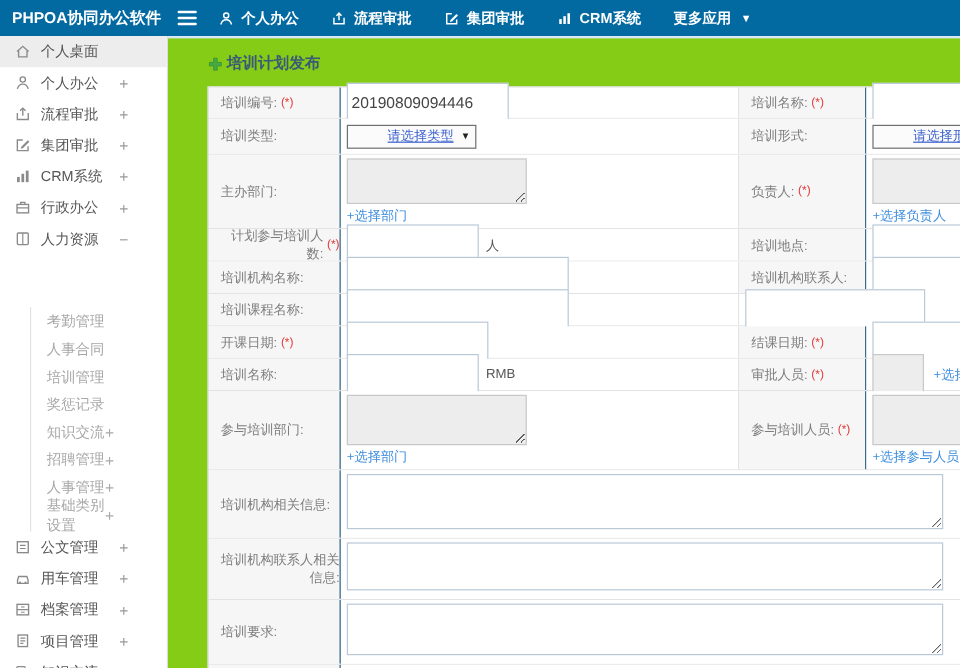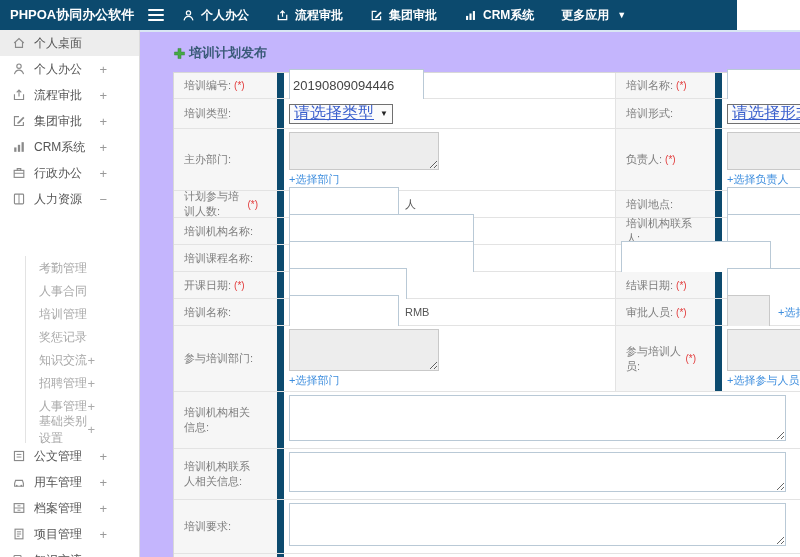--- a/index.html
+++ b/index.html
@@ -7,8 +7,8 @@
     font-family:"Liberation Sans","DejaVu Sans",sans-serif; }
 
   
-  .header { position:absolute; left:0; top:0; width:737px; height:30px;
-    background:#0c4a6e; display:flex; align-items:center; color:#fff; }
+  .header { position:absolute; left:0; top:0; width:800px; height:30px;
+    background:#0369a1; display:flex; align-items:center; color:#fff; }
   .logo { width:140px; padding-left:10px; font-size:13px; font-weight:bold; letter-spacing:0; }
   .burger { width:16px; height:12px; display:flex; flex-direction:column; justify-content:space-between; margin:0 18px 0 8px; cursor:pointer; }
   .burger span { display:block; height:2px; background:#fff; border-radius:1px; }

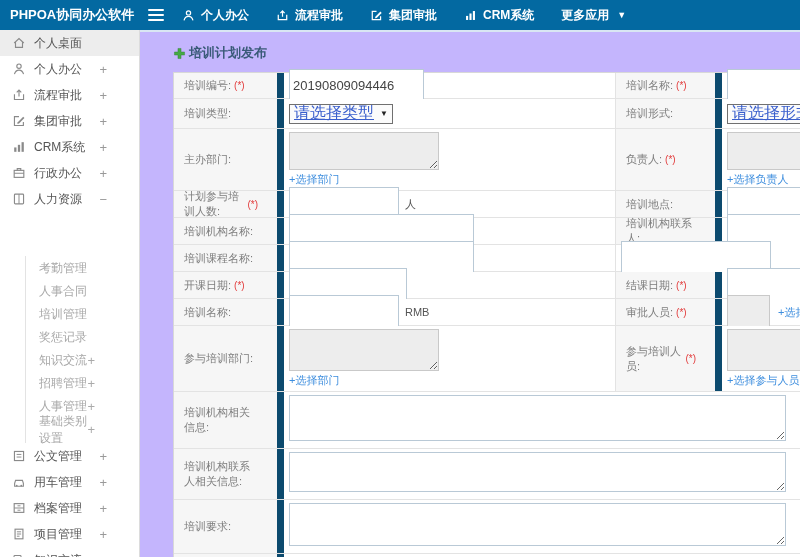--- a/index.html
+++ b/index.html
@@ -31,7 +31,7 @@
 
   
   .main { position:absolute; left:140px; top:30px; width:660px; height:527px;
-    background:#c4b5fd; border-top:2px solid #d9e6f3; overflow:hidden; }
+    background:#84cc16; border-top:2px solid #d9e6f3; overflow:hidden; }
   .ptitle { display:flex; align-items:center; gap:3px; padding:12px 0 10px 33px; }
   .ptitle .t { font-size:13px; font-weight:bold; color:#3a5a78; }
   .addicon { width:13px; height:13px; flex:none; }

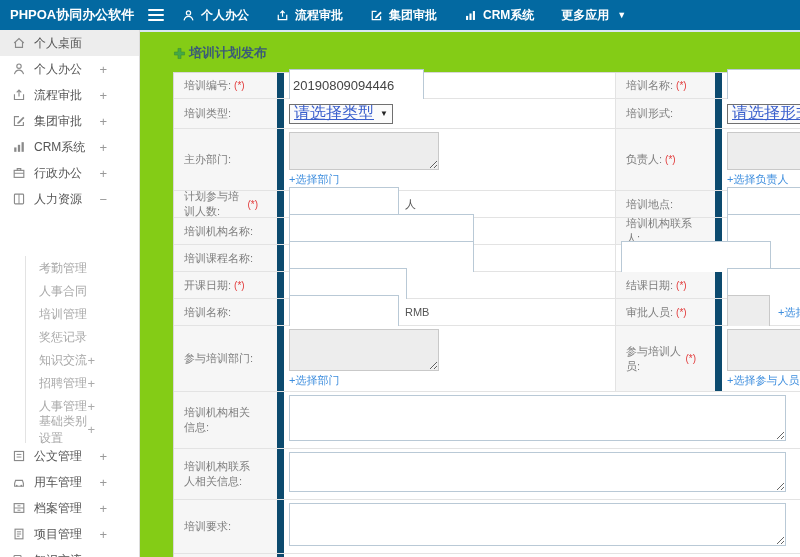--- a/index.html
+++ b/index.html
@@ -40,8 +40,8 @@
   .ftable { margin-left:33px; width:748px; background:#fff; border:1px solid #d8d8d8; border-bottom:none; }
   .frow { display:flex; border-bottom:1px solid #e3e3e3; }
   .cell { display:flex; align-items:center; }
-  .lbl { background:#f6f6f6; border-right:7px solid #0c4a6e; color:#7d7d7d; font-size:11px;
-    padding-left:10px; padding-right:19px; }
+  .lbl { background:#f6f6f6; border-right:1px solid #0c4a6e; color:#7d7d7d; font-size:11px;
+    padding-left:10px; padding-right:0;text-align:right; }
   .lbl .req { color:#e23b3b; font-size:10px; margin-left:3px; }
   .val { background:#fff; border-right:1px solid #e3e3e3; padding-left:5px; }
   .c-l1 { width:110px; flex:none; }

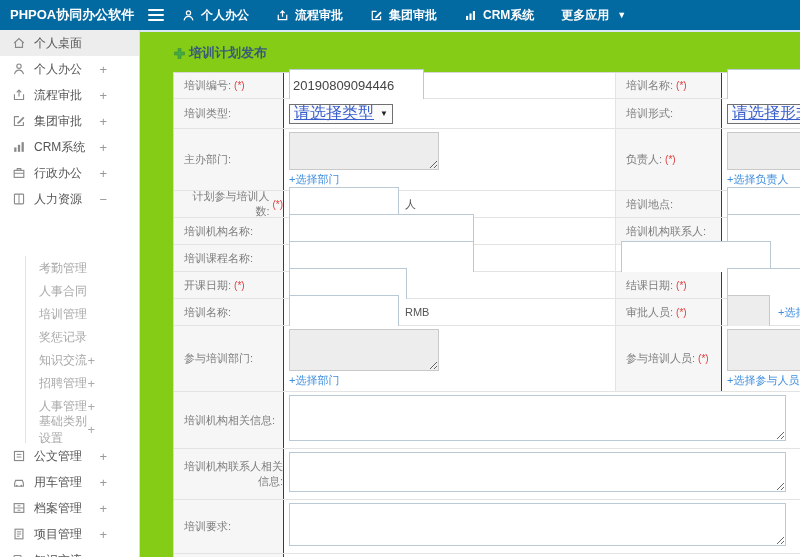--- a/index.html
+++ b/index.html
@@ -62,7 +62,7 @@
 
   .sel { display:inline-flex; align-items:center; border:1px solid #707070; background:#fbfbfb;
     height:20px; padding:0 4px; cursor:pointer; }
-  .sel .selt { font-size:16px; color:#3a5fcd; text-decoration:underline; }
+  .sel .selt { font-size:11px; color:#3a5fcd; text-decoration:underline;margin-left:29px; }
   .sel .selarr { font-size:8px; color:#222; margin-left:6px; }
 
   textarea.ta { border:1px solid #b9c9d6; background:#fff; resize:both; font-family:inherit;

